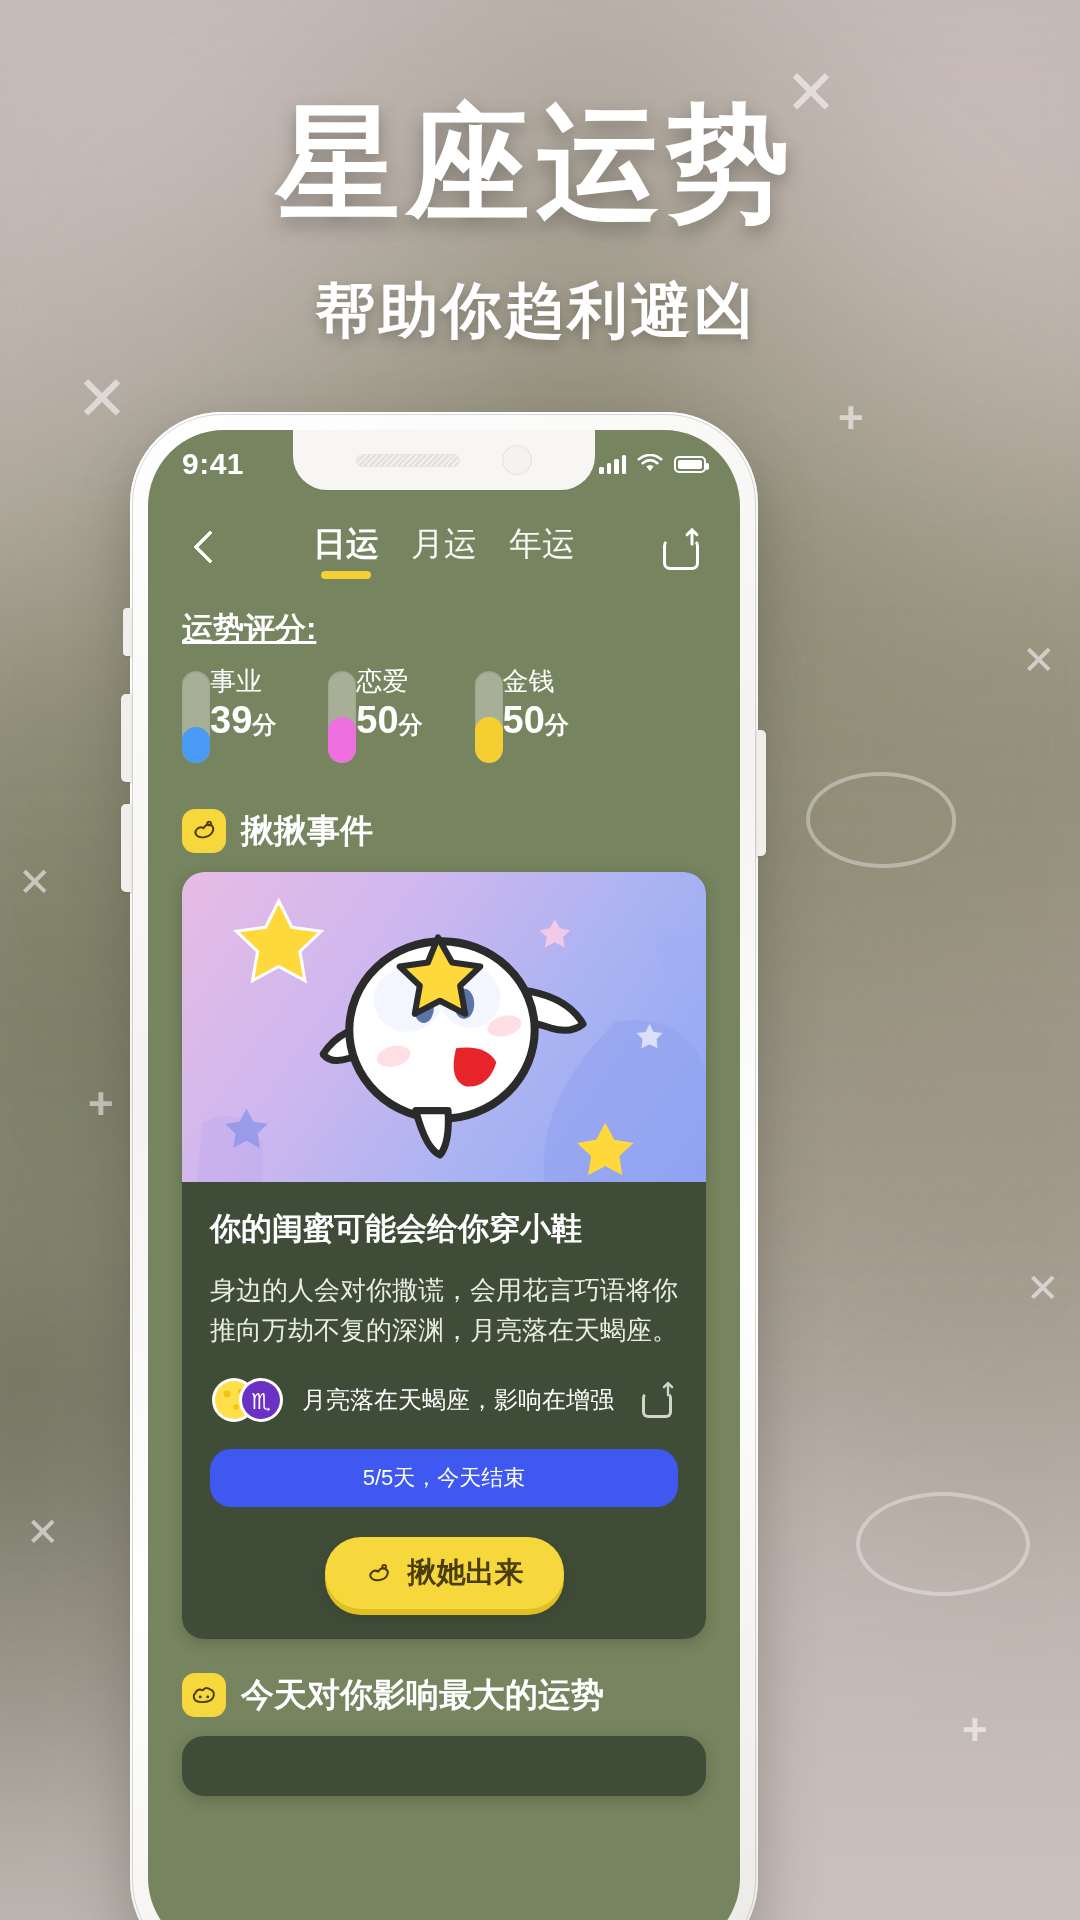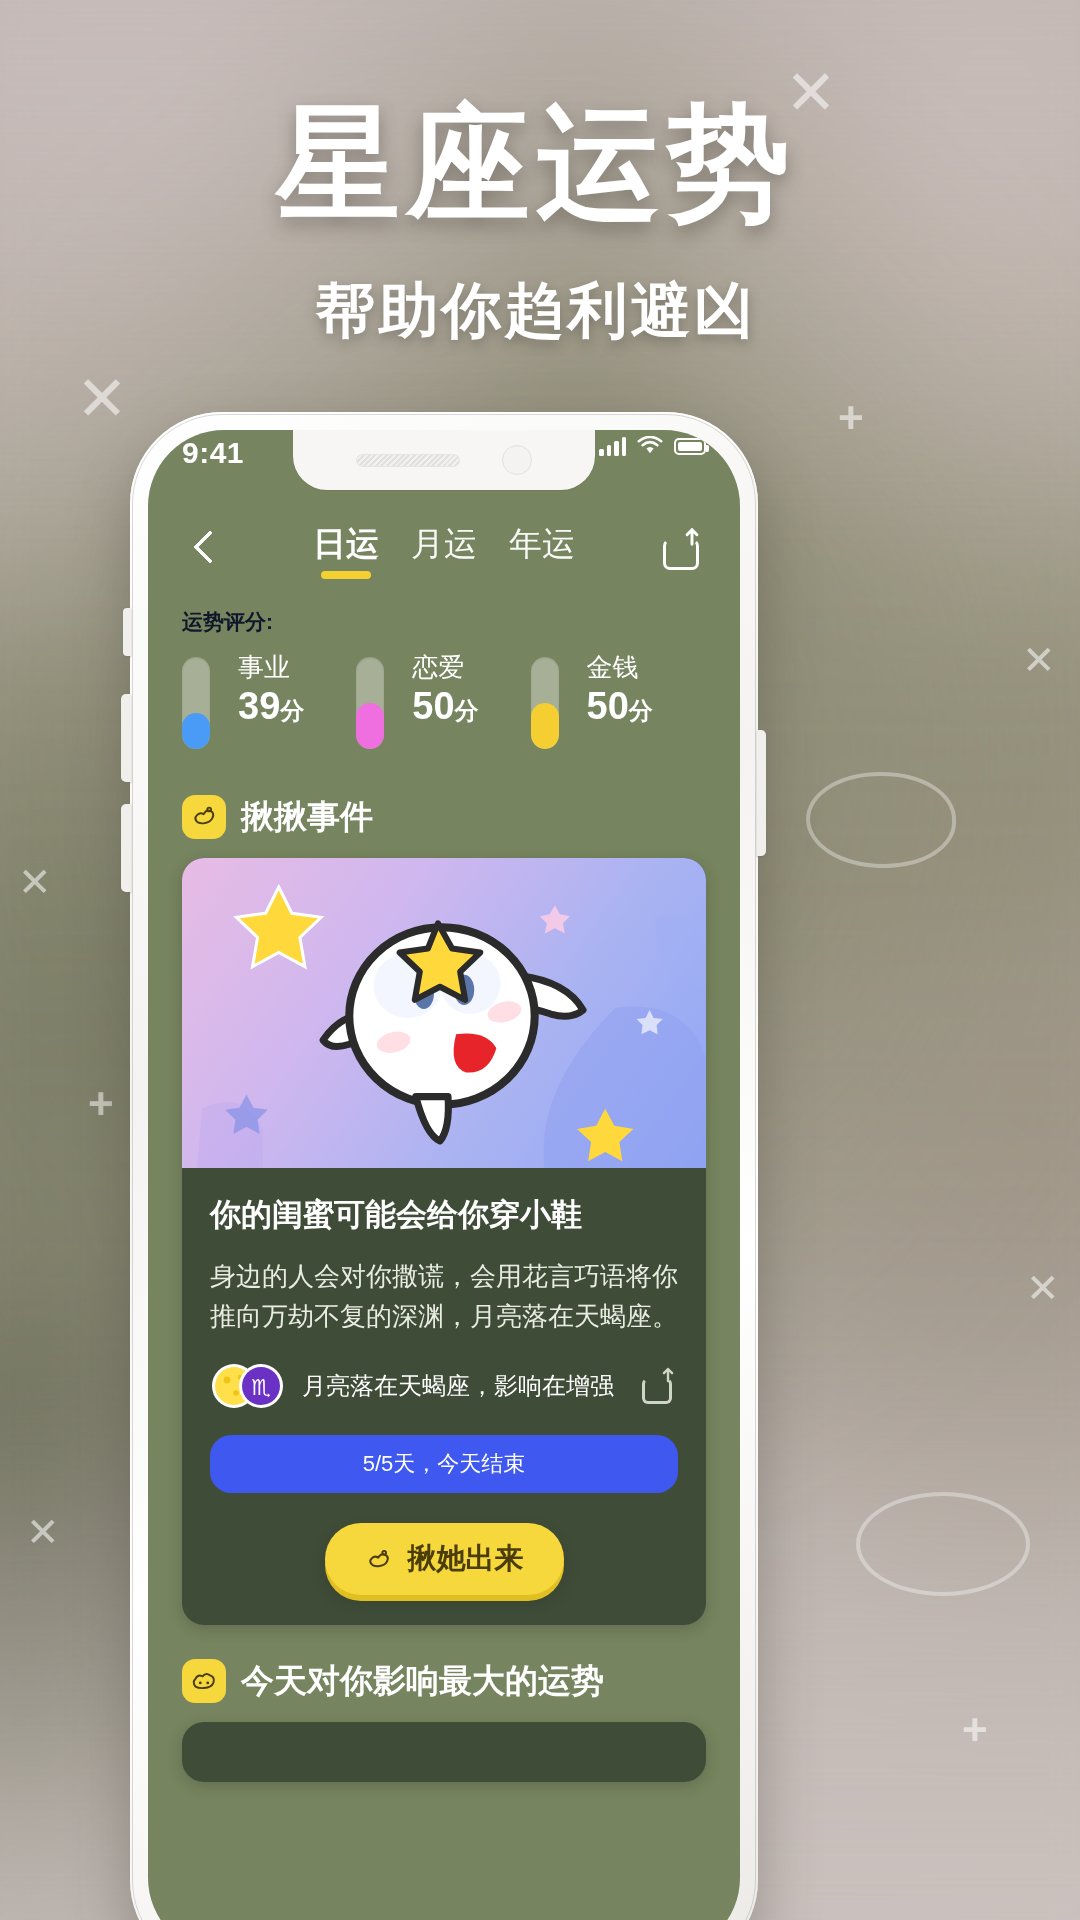--- a/index.html
+++ b/index.html
@@ -105,7 +105,7 @@
   
   .statusbar {
     position:absolute; top:0; left:0; right:0; height:62px; z-index:8;
-    display:flex; align-items:flex-start; justify-content:space-between;
+    display:flex; align-items:center; justify-content:space-between;
     padding:0 34px; color:#fff;
   }
   .sb-time { font-size:30px; font-weight:600; letter-spacing:.5px; padding-top:6px; }

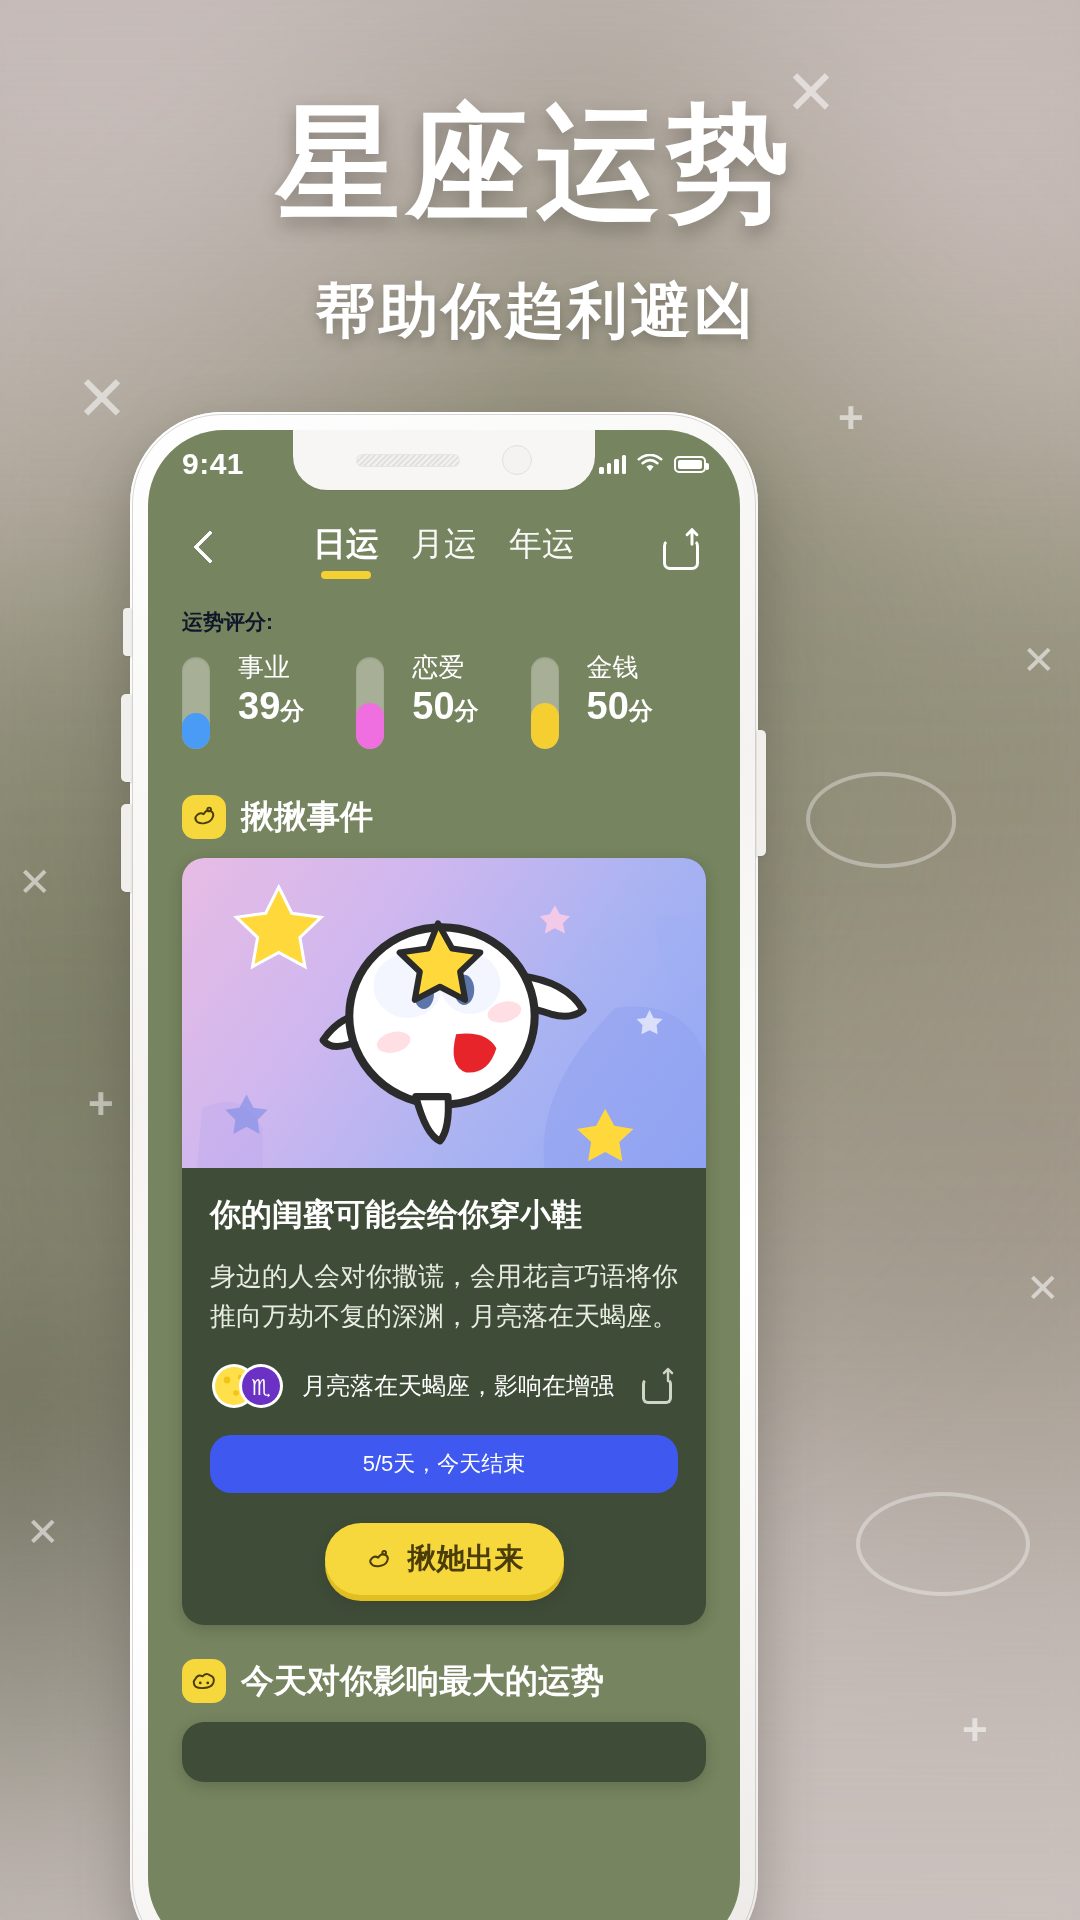--- a/index.html
+++ b/index.html
@@ -150,7 +150,7 @@
   
   .content { position:absolute; top:162px; left:0; right:0; bottom:0; padding:0 34px; z-index:6; }
 
-  .section-title { color:#0f172a; font-size:21px; font-weight:600; margin:16px 0 18px; }
+  .section-title { color:#ffffff; font-size:31px; font-weight:600; margin:16px 0 18px;text-decoration:underline; }
 
   
   .scores { display:flex; gap:52px; margin-bottom:46px; }

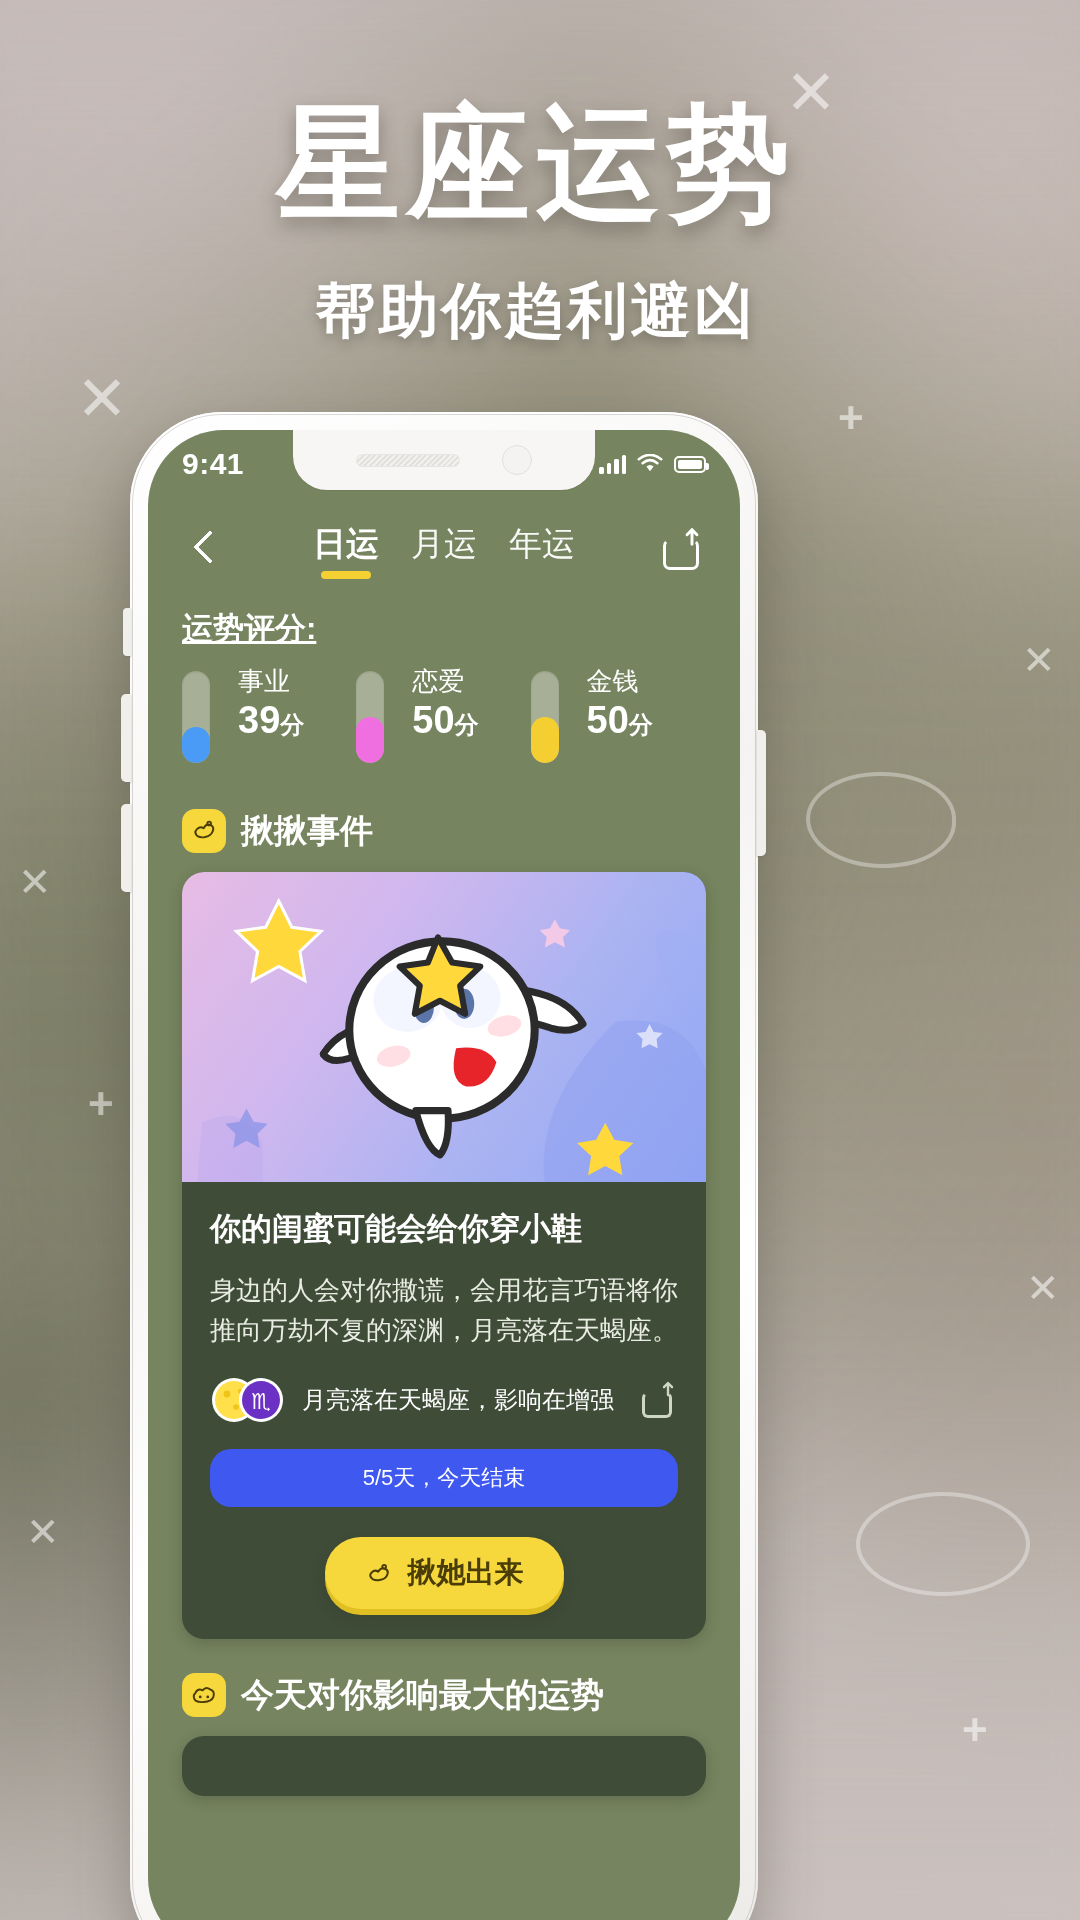--- a/index.html
+++ b/index.html
@@ -154,7 +154,7 @@
 
   
   .scores { display:flex; gap:52px; margin-bottom:46px; }
-  .score { display:flex; align-items:flex-start; gap:28px; }
+  .score { display:flex; align-items:flex-start; gap:0; }
   .gauge { width:28px; height:92px; border-radius:14px; background:#a7b096;
            position:relative; overflow:hidden; flex:none; margin-top:3px;
            box-shadow:0 1px 2px rgba(0,0,0,.12) inset; }

